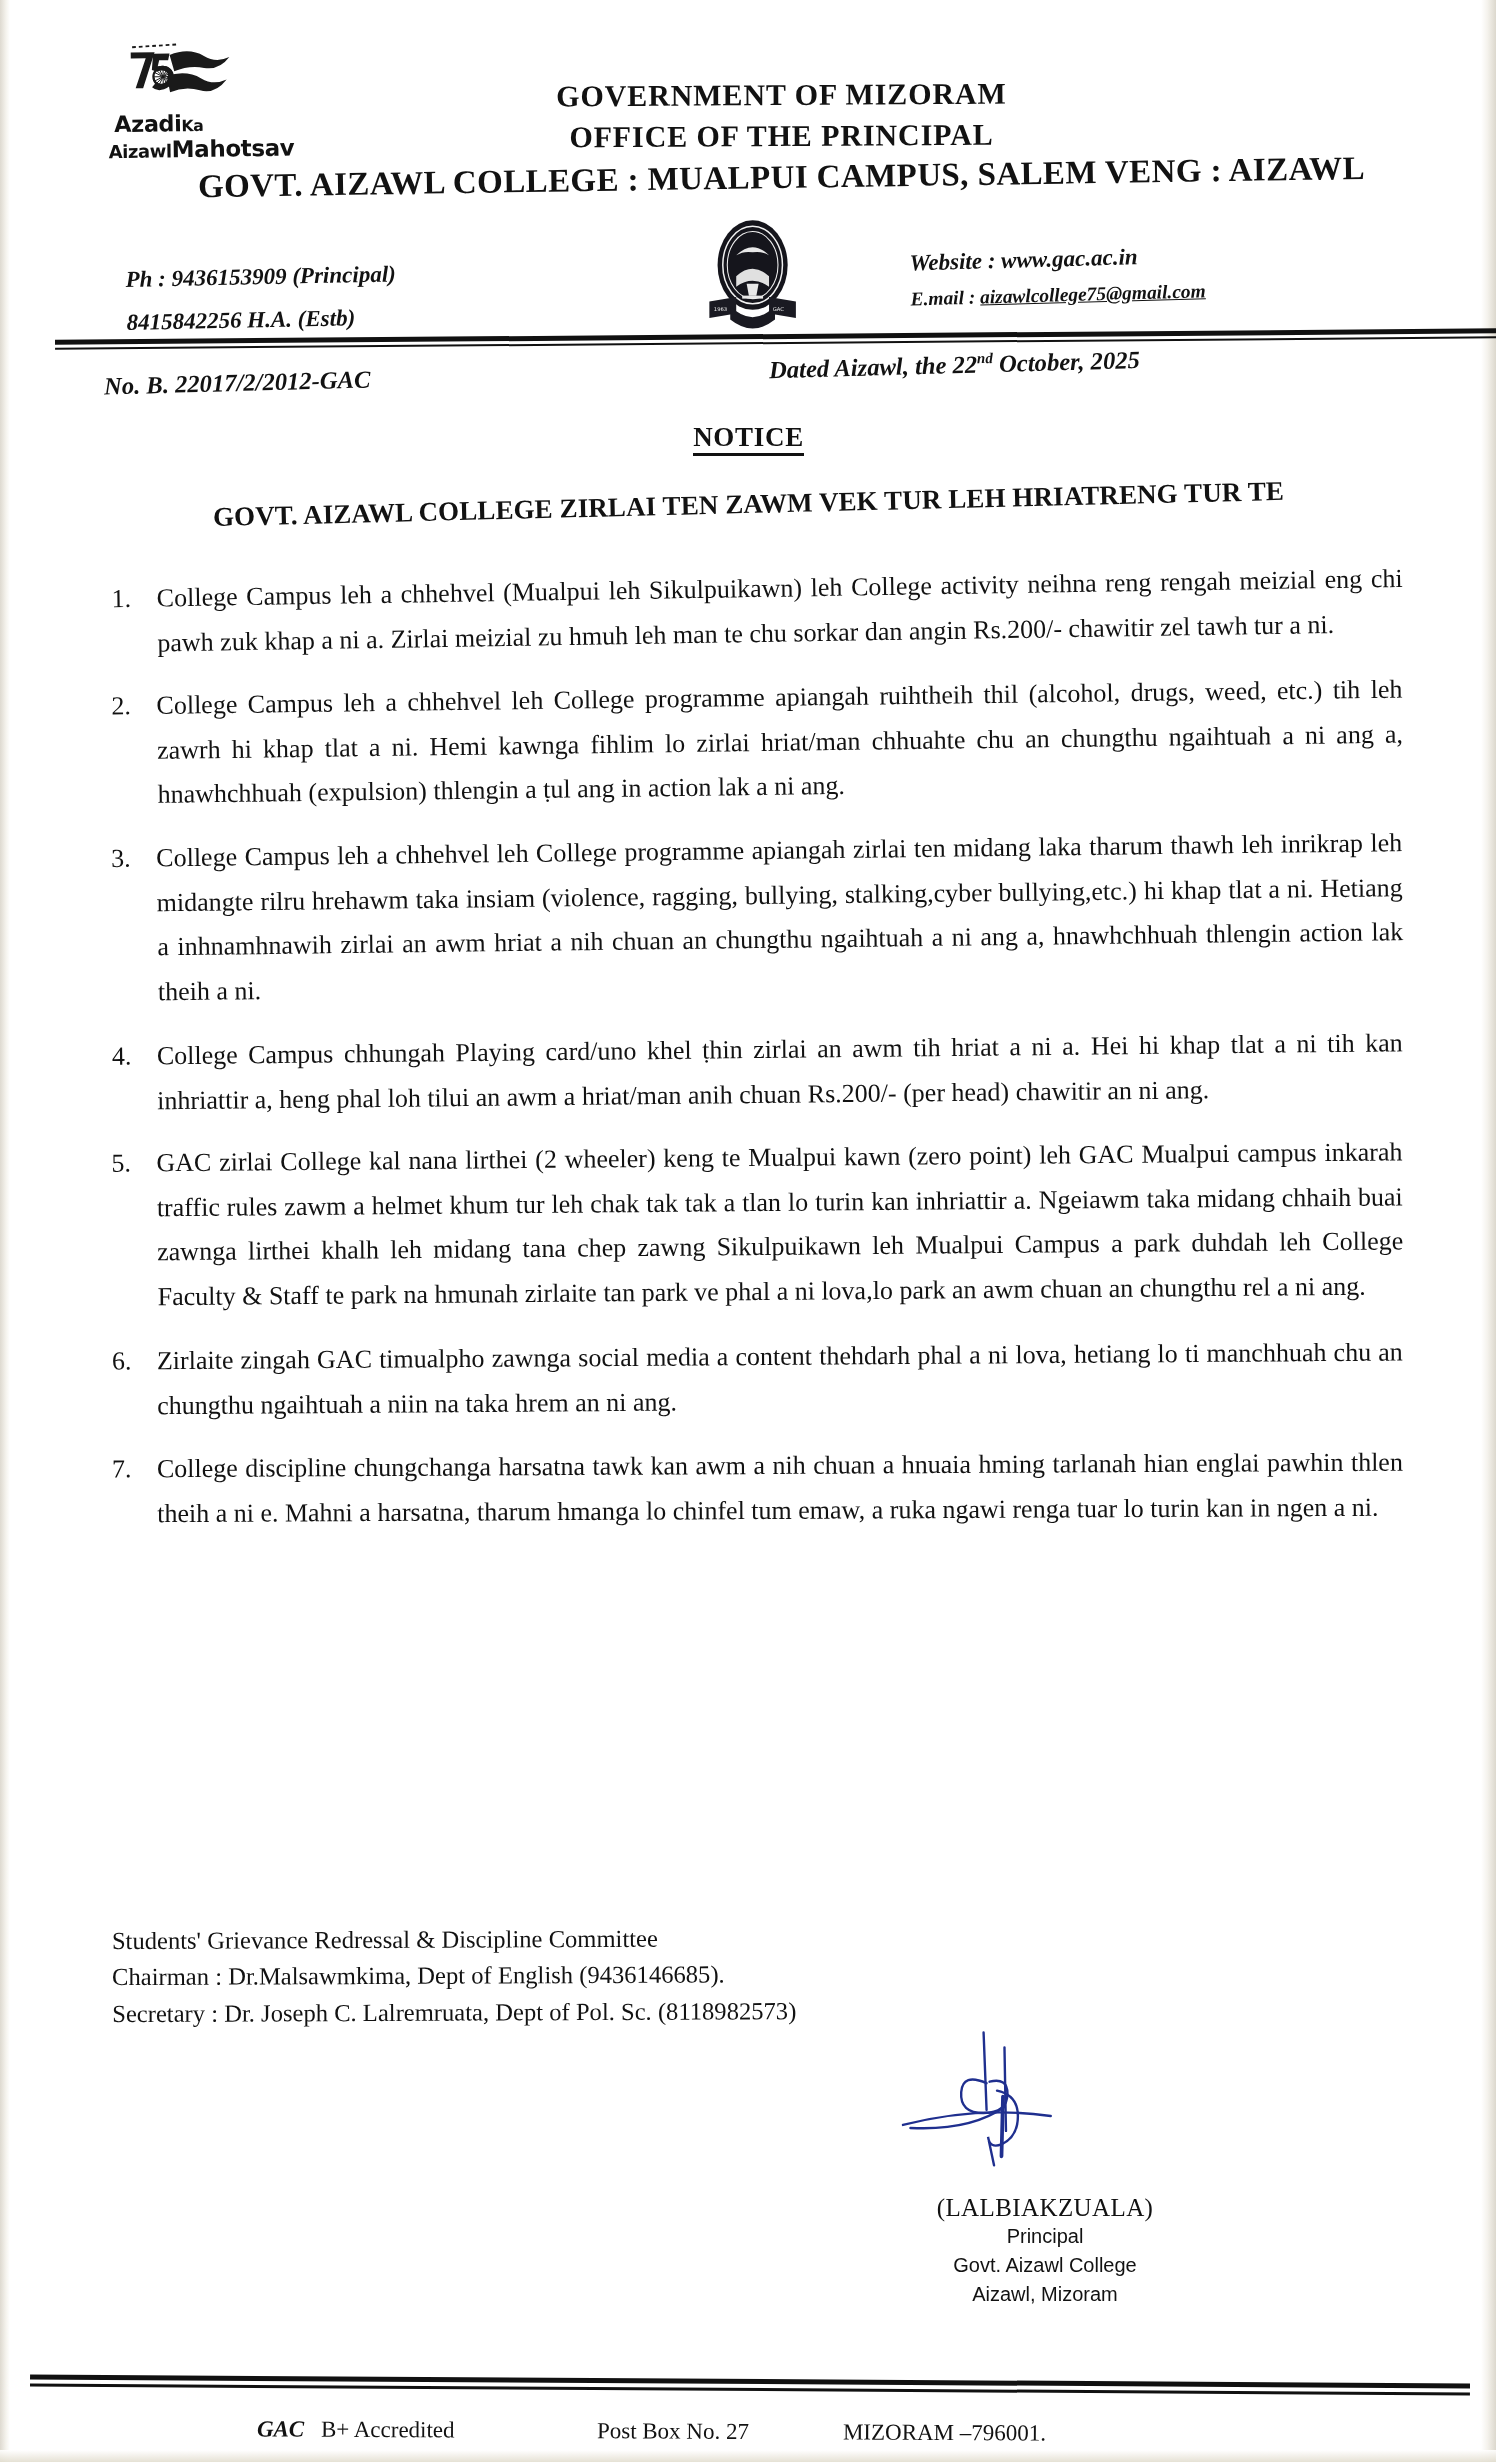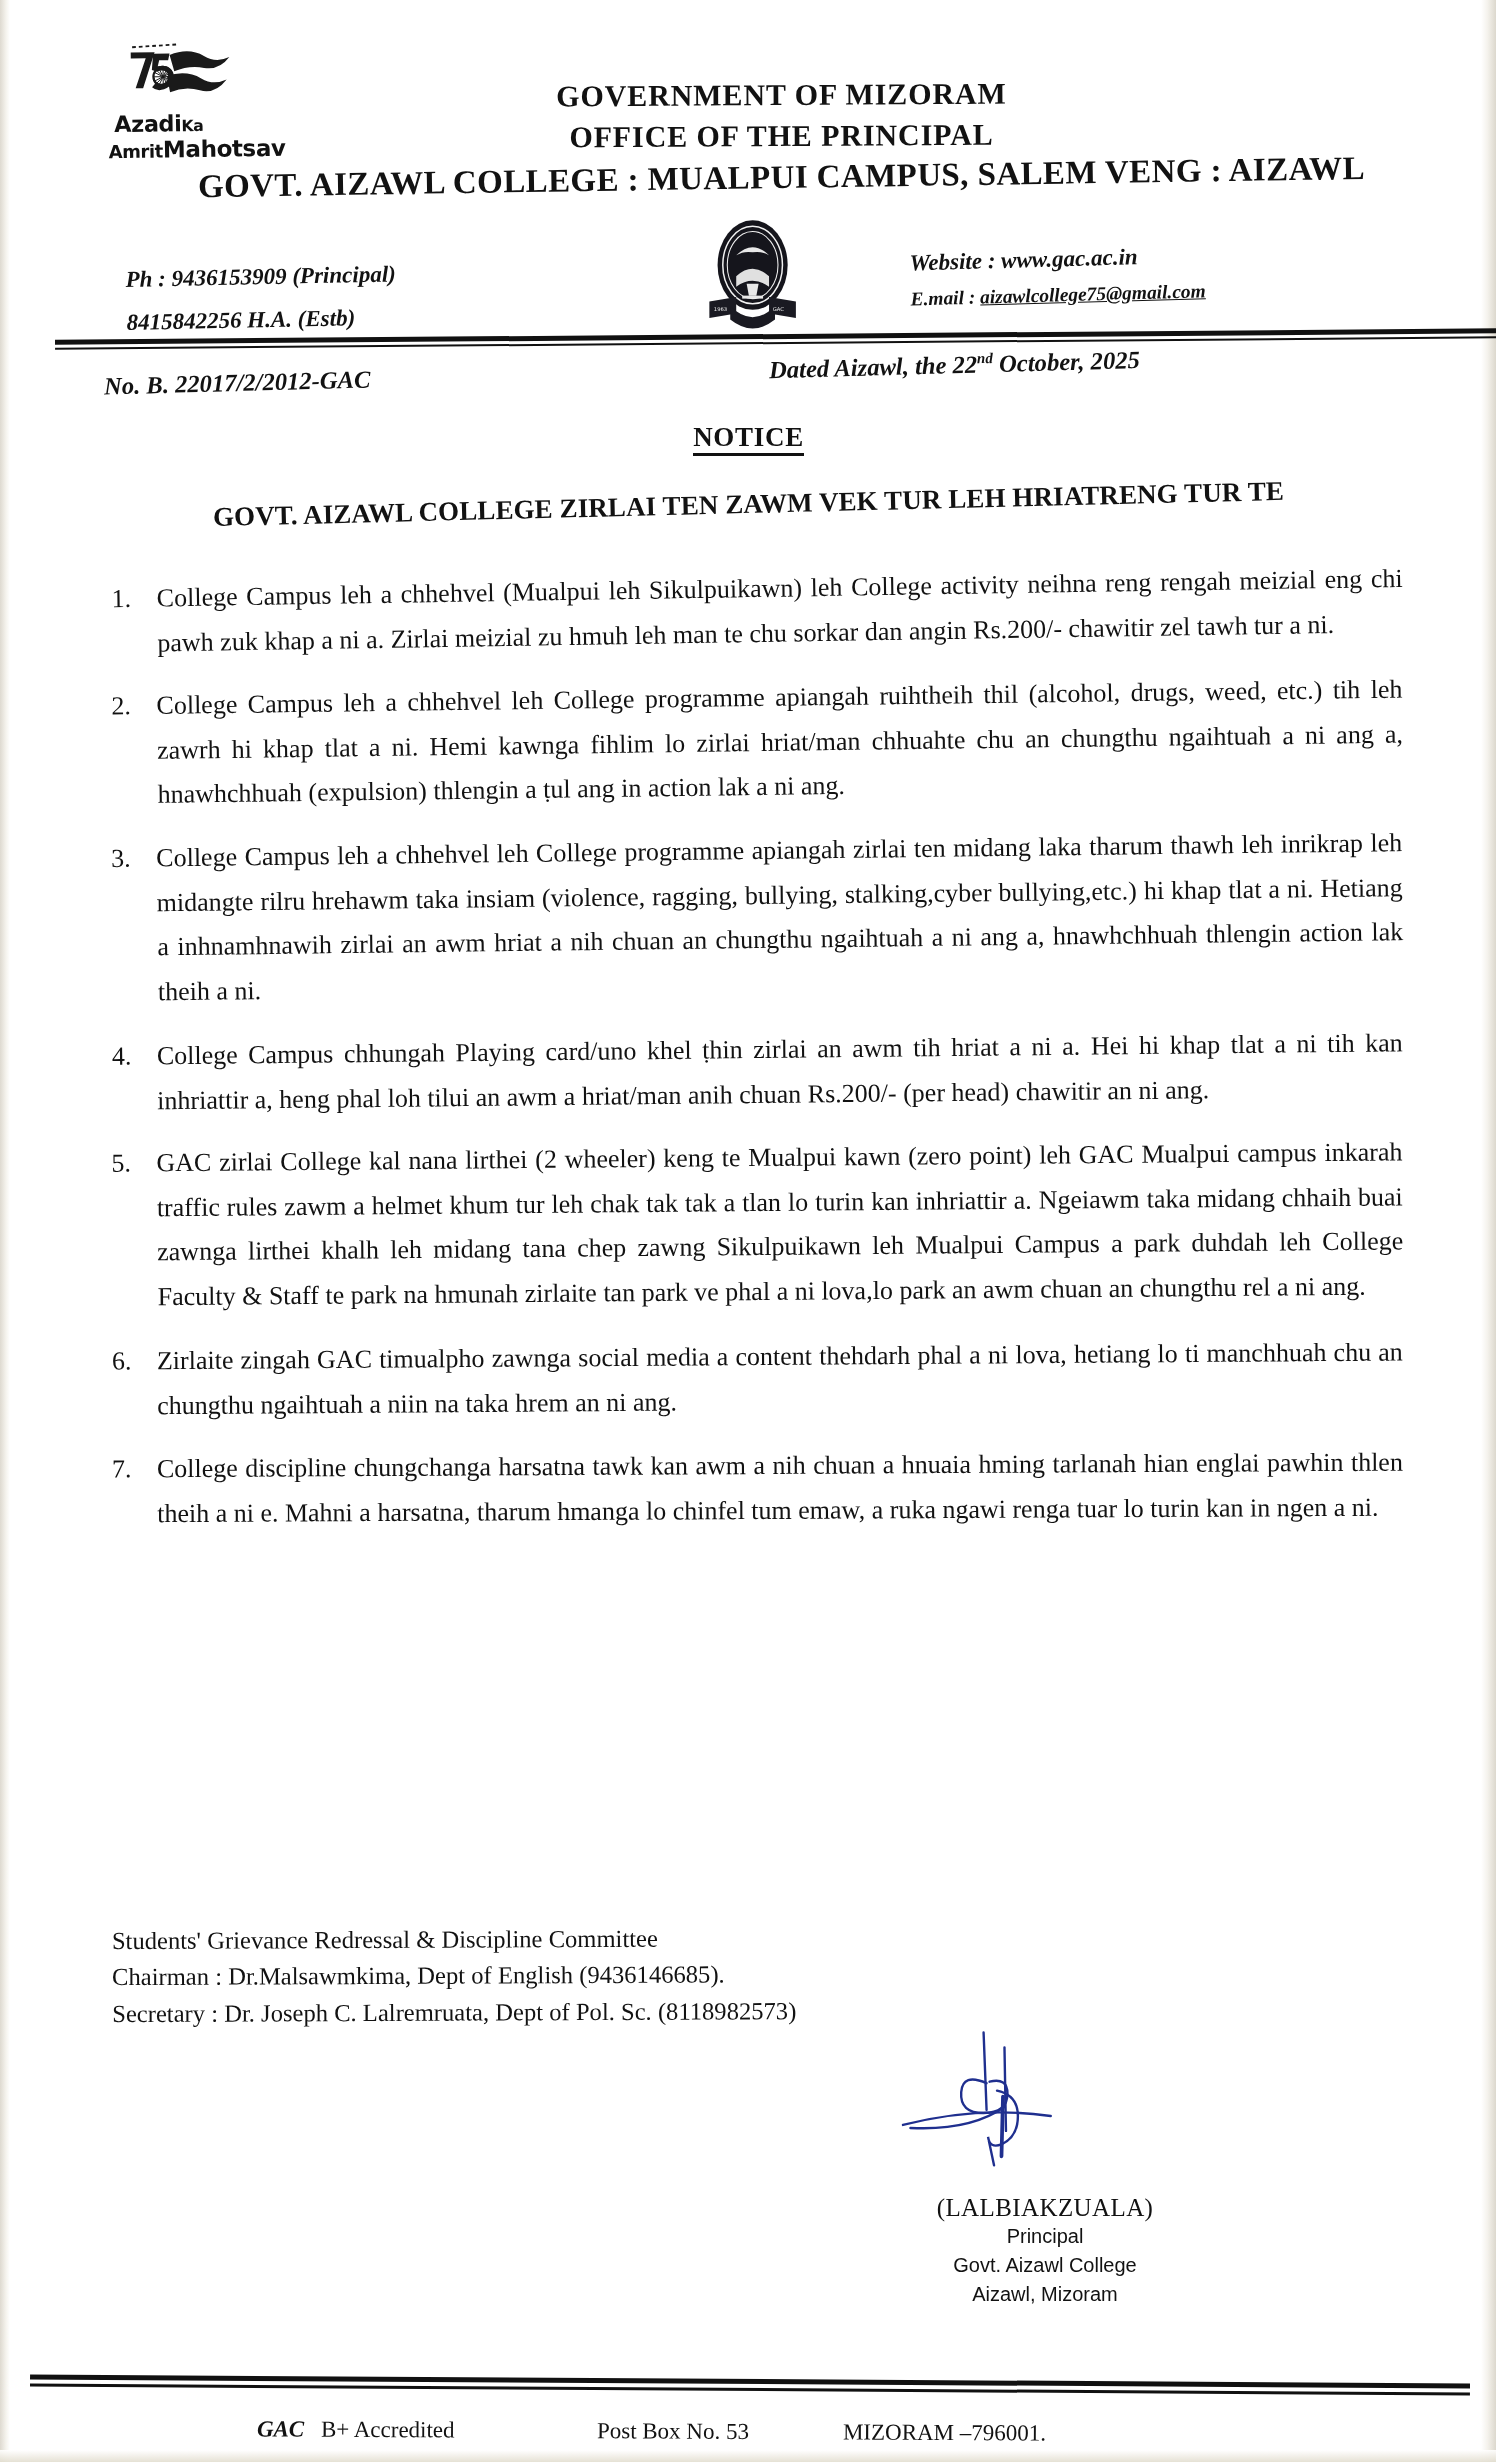--- a/index.html
+++ b/index.html
@@ -225,7 +225,7 @@
         <span>Azadi</span><span class="sm">Ka</span>
       </div>
       <div class="l2">
-        <span>Amrit</span><span class="big">Mahotsav</span>
+        <span>Aizawl</span><span class="big">Mahotsav</span>
       </div>
     </div>
 

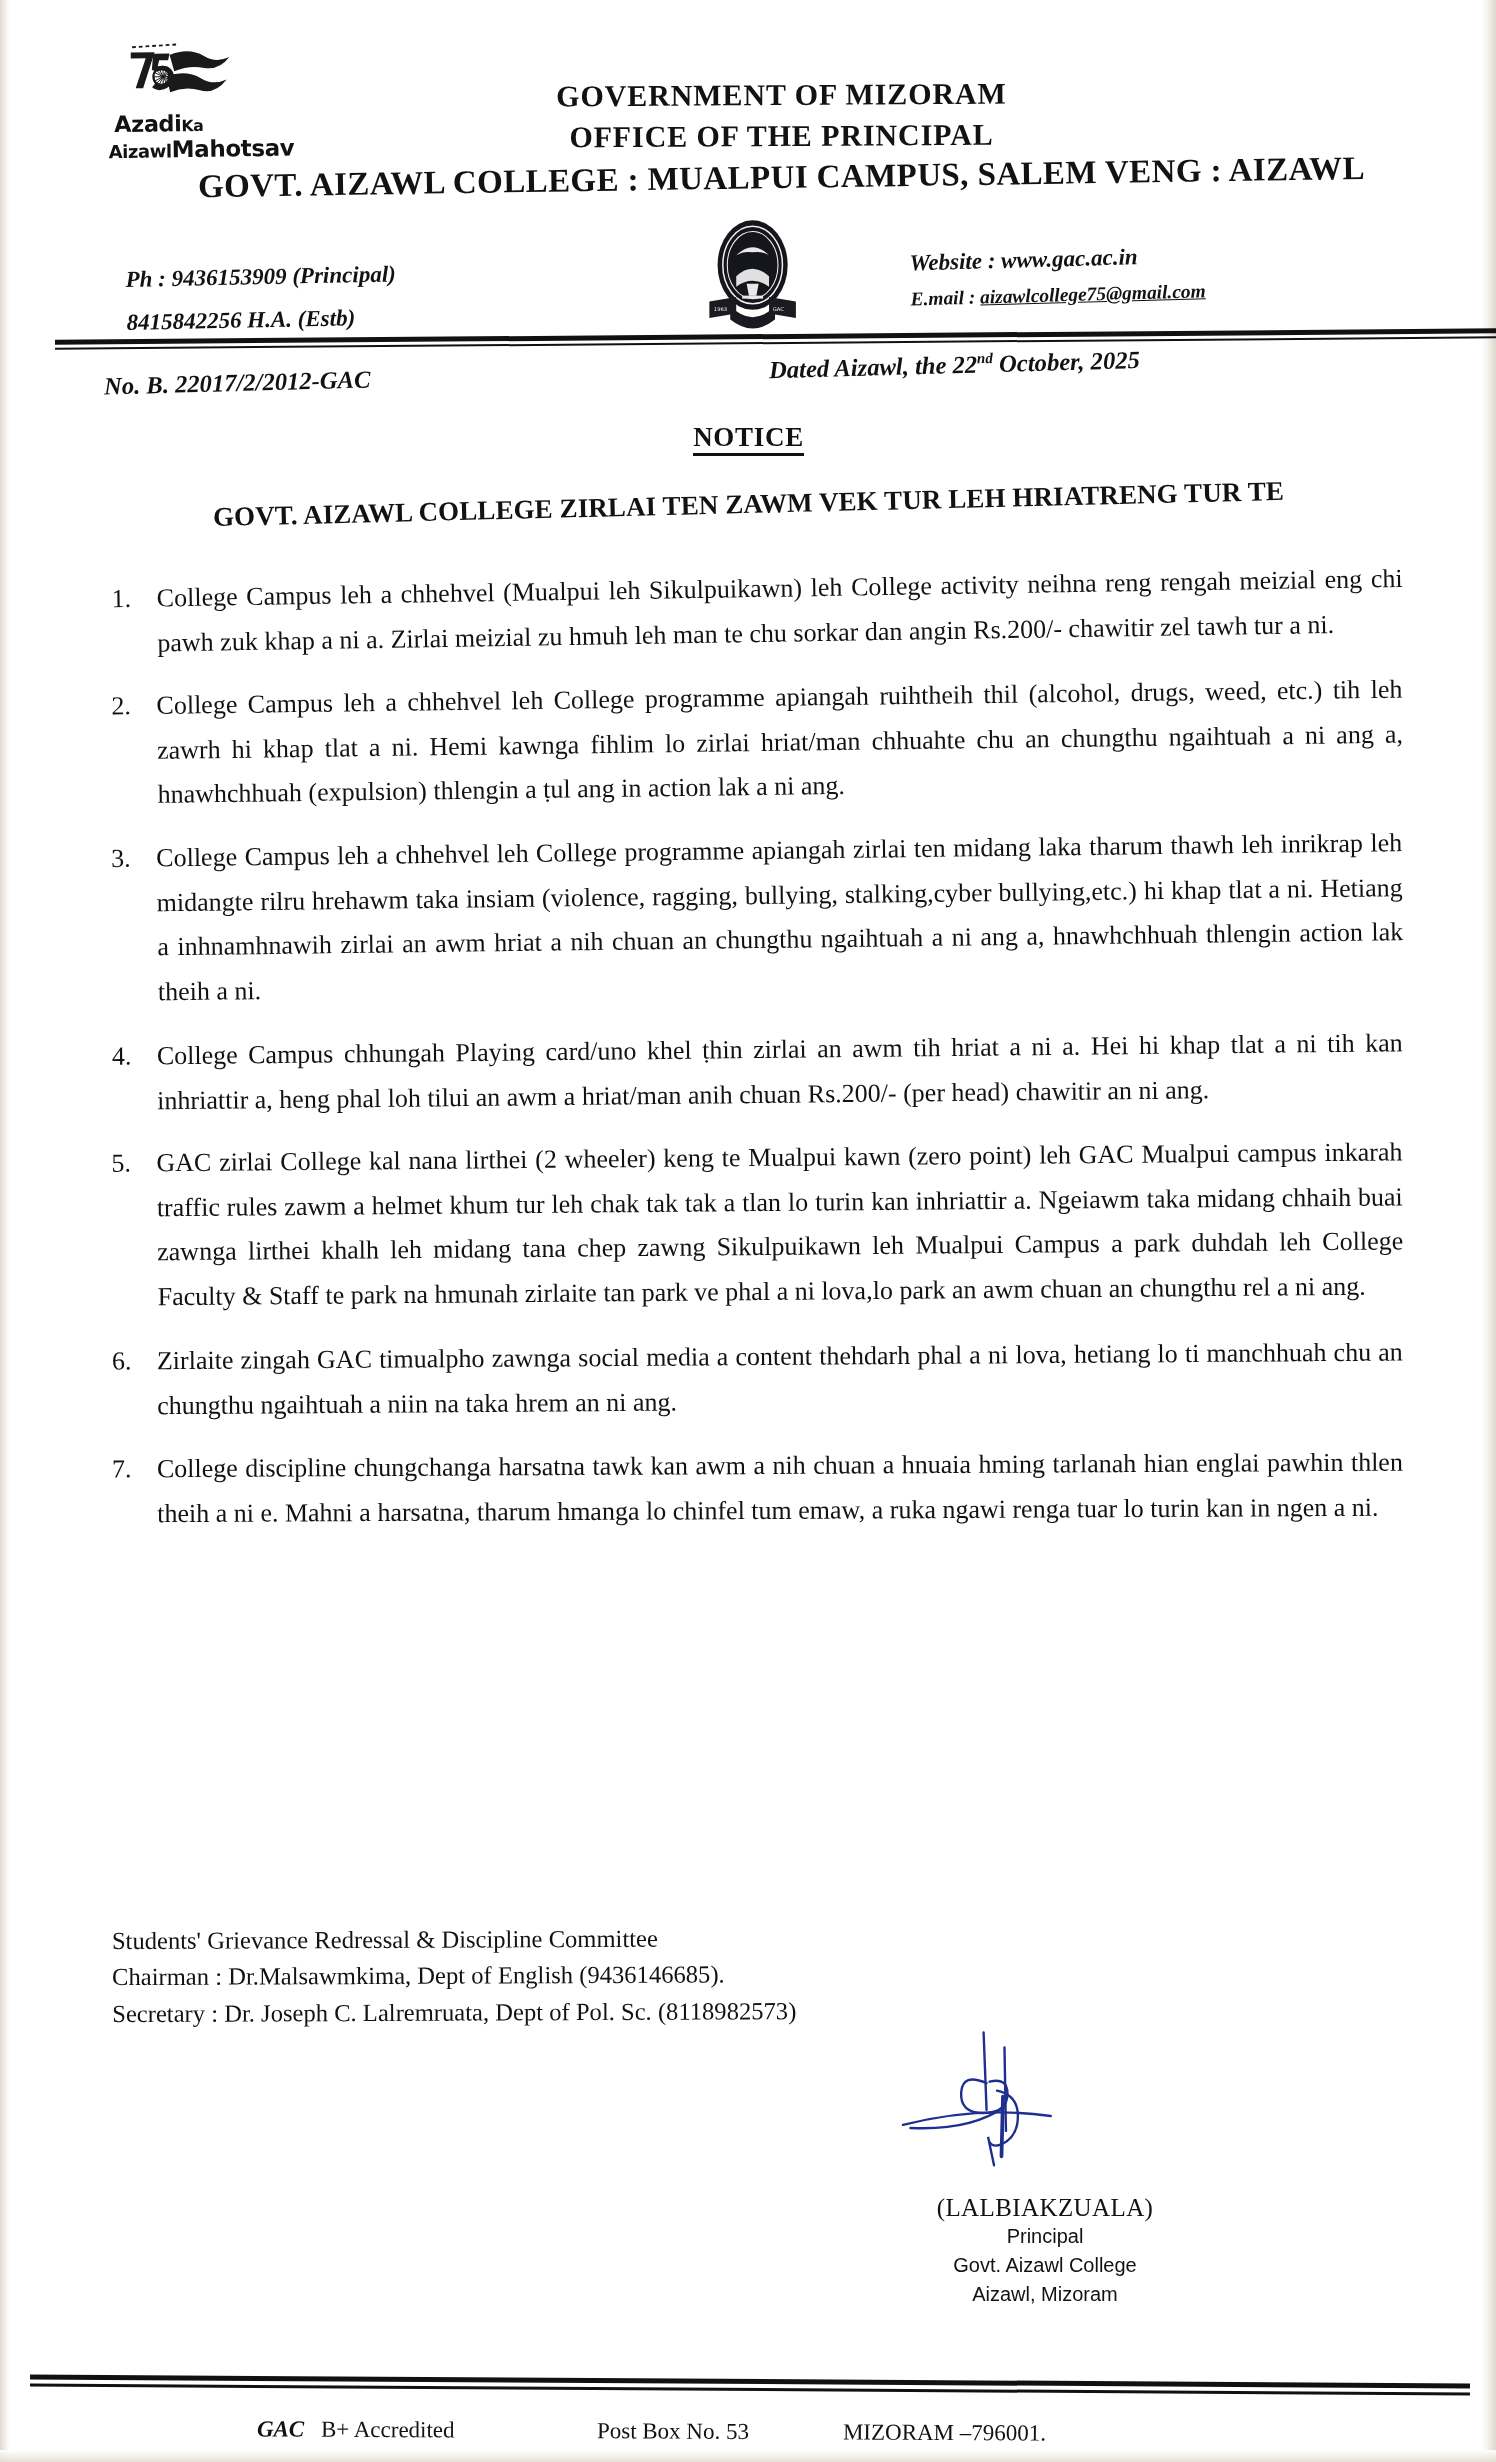--- a/index.html
+++ b/index.html
@@ -337,7 +337,7 @@
   <div class="footer">
     <span class="f-gac">GAC</span>
     <span class="f-acc">B+ Accredited</span>
-    <span class="f-pb">Post Box No. 53</span>
+    <span class="f-pb">Post Box No. 27</span>
     <span class="f-pin">MIZORAM –796001.</span>
   </div>
 

